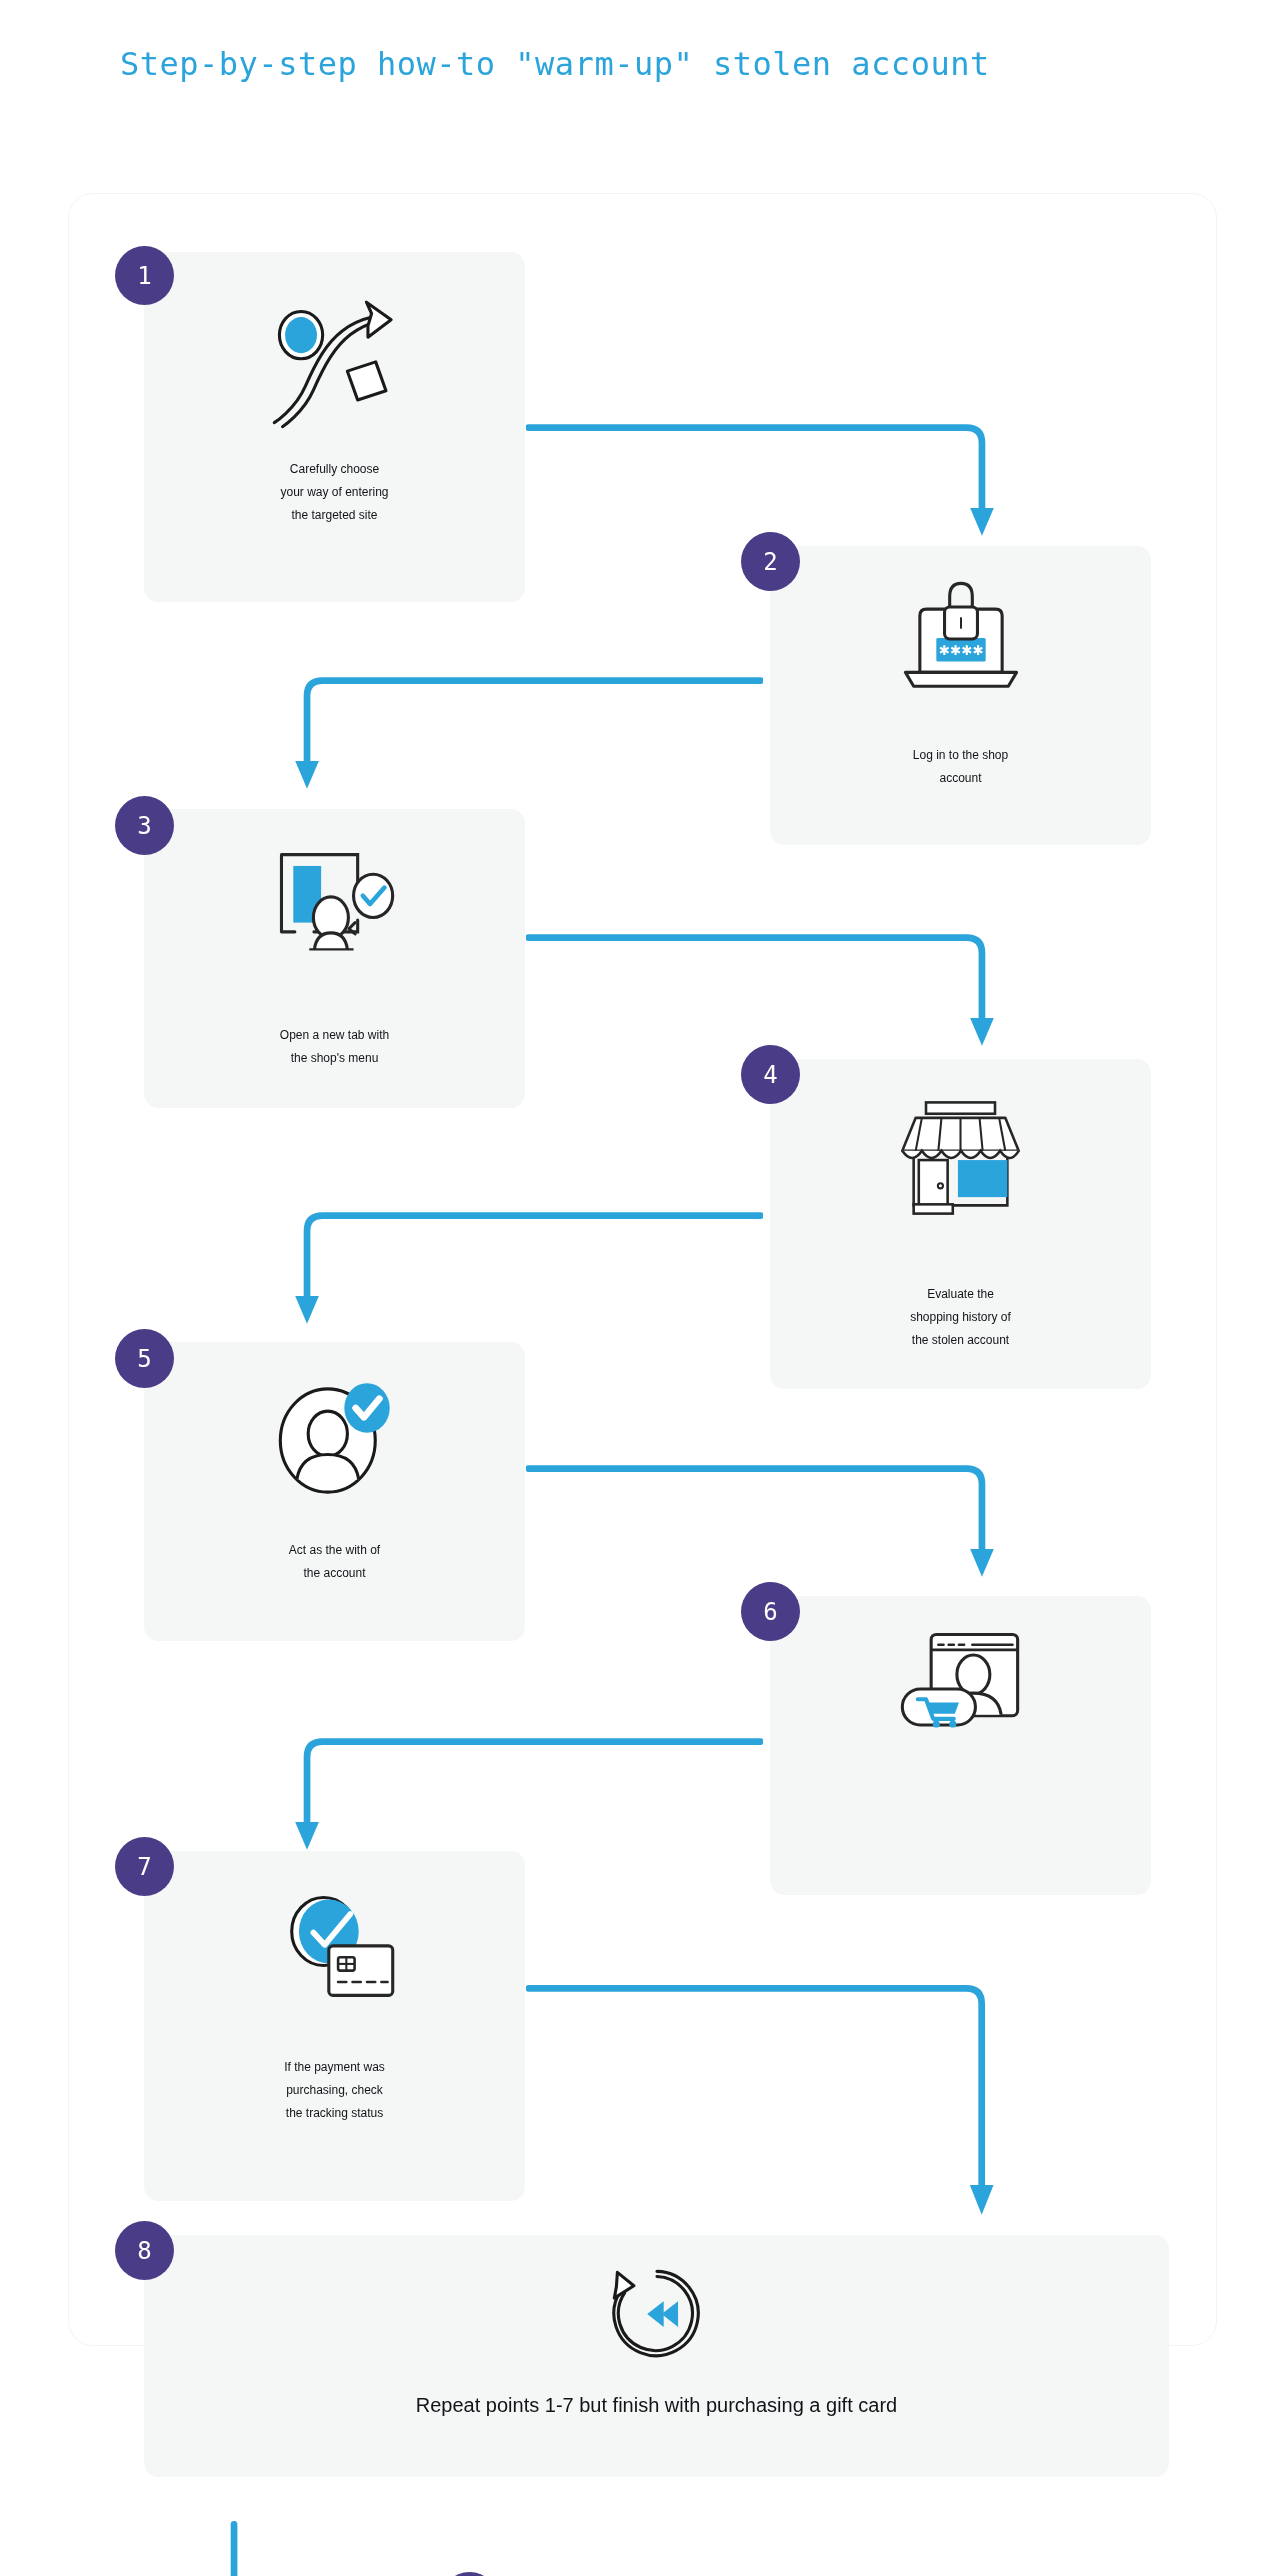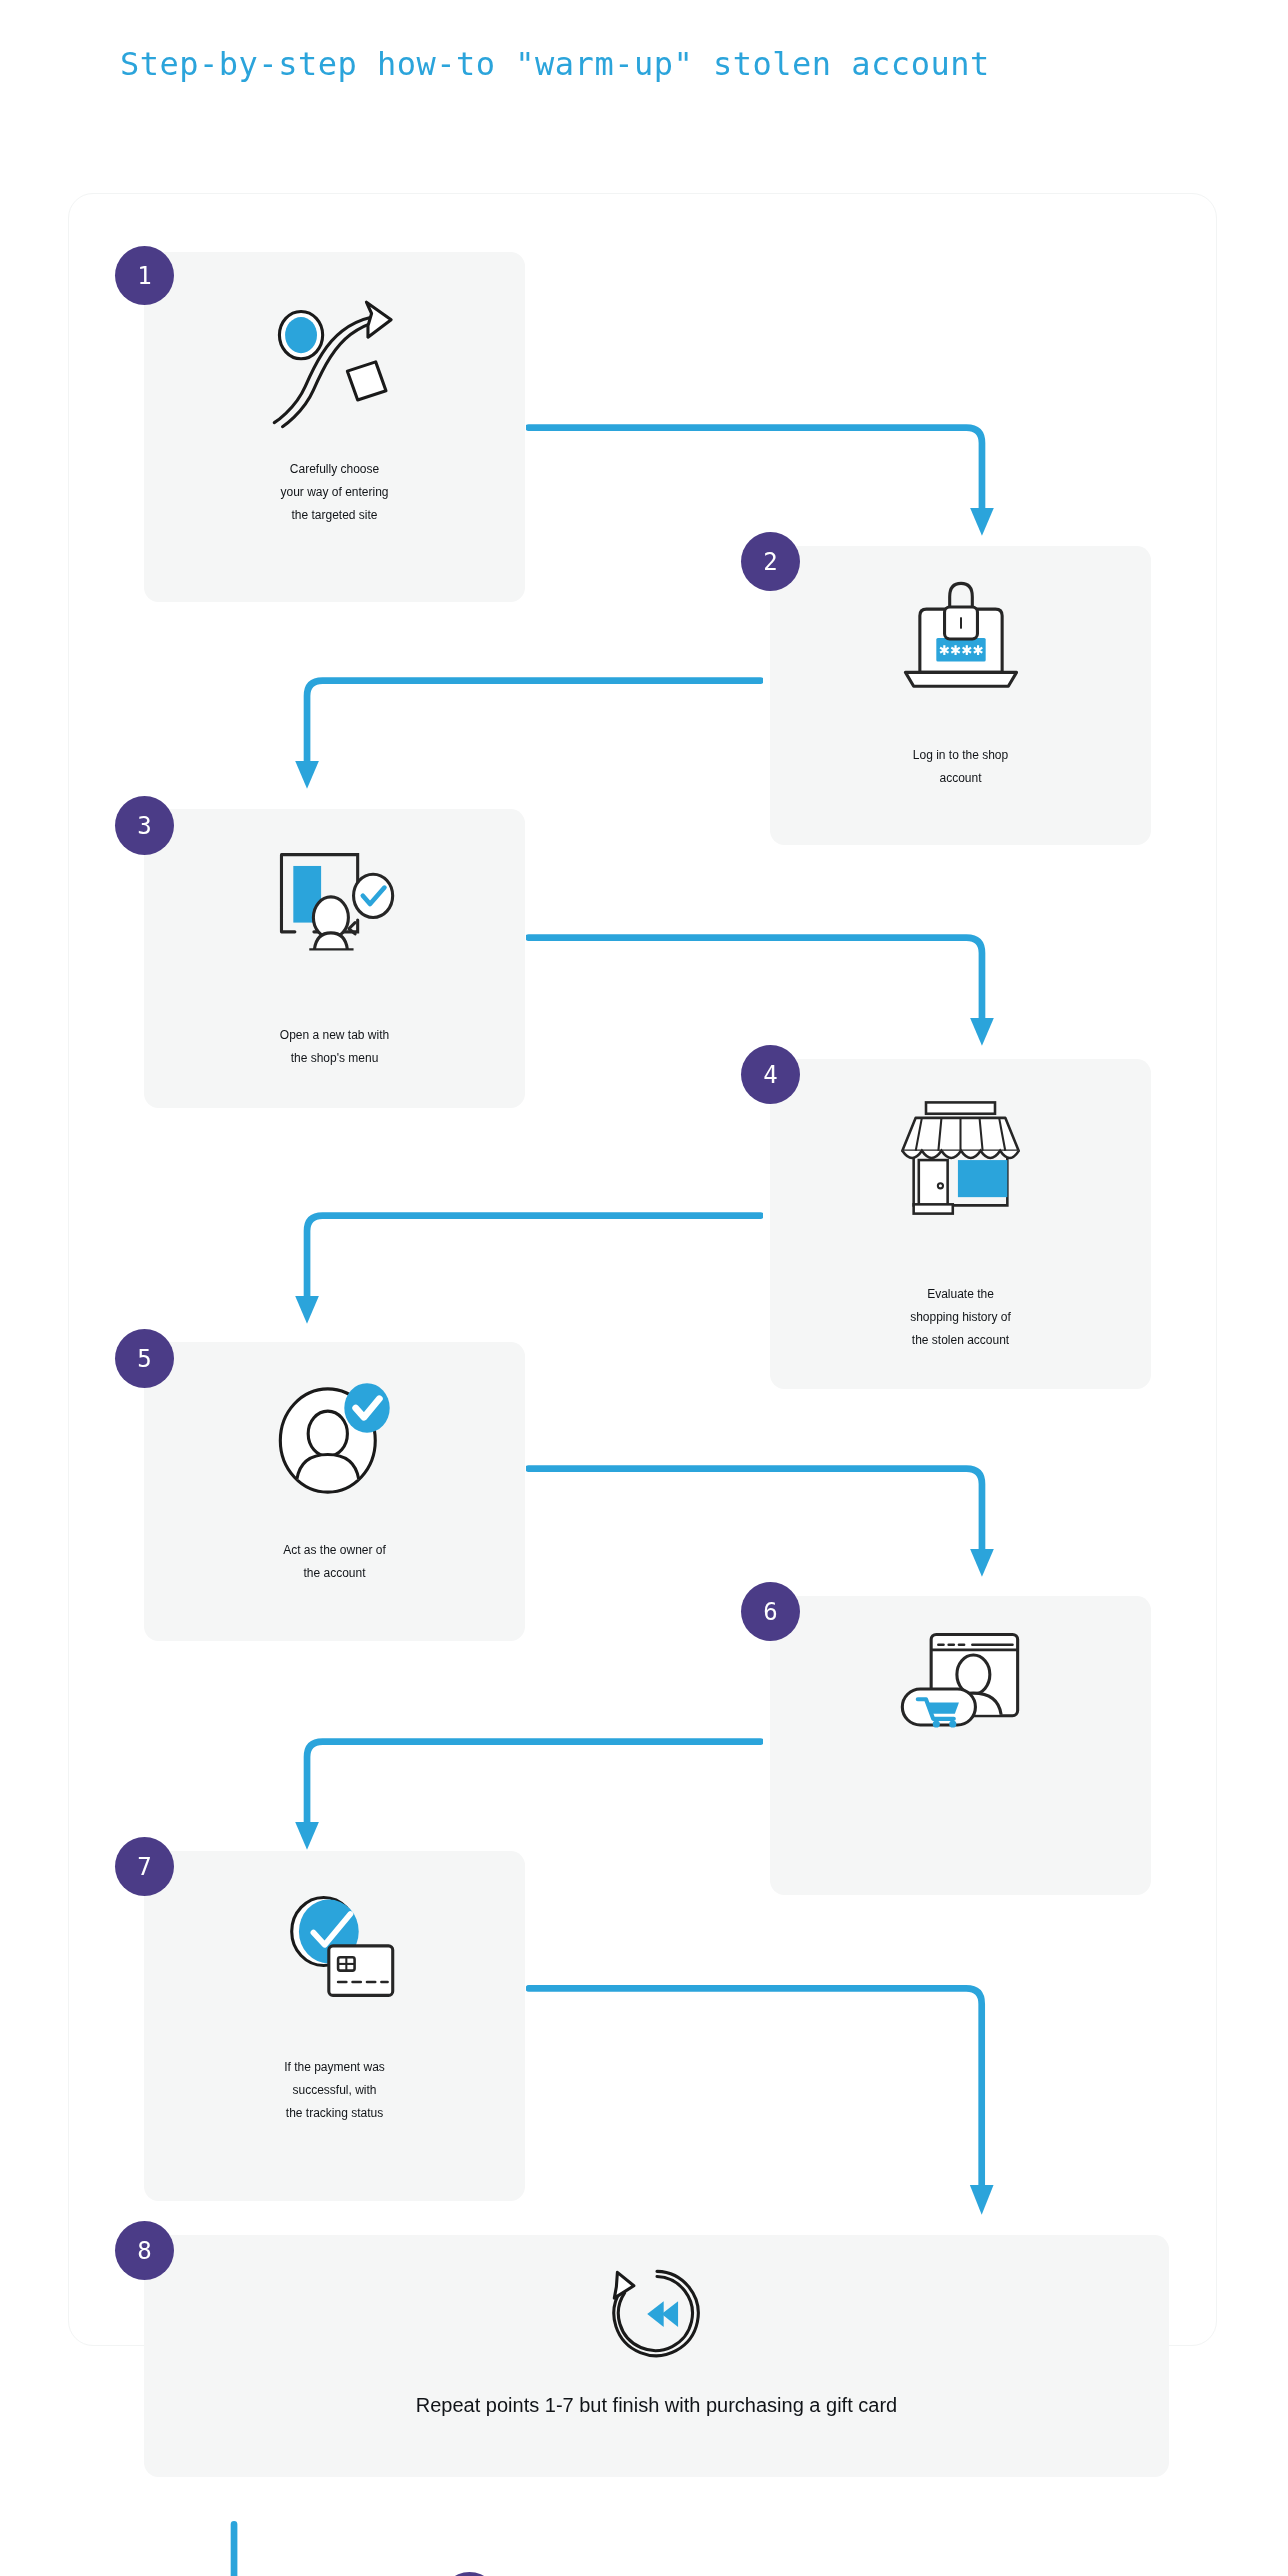--- a/index.html
+++ b/index.html
@@ -235,7 +235,7 @@
     </svg>
   </div>
   <div class="caption" style="top:197px;">
-    <div>Act as the owner of</div>
+    <div>Act as the with of</div>
     <div>the account</div>
   </div>
 </div>

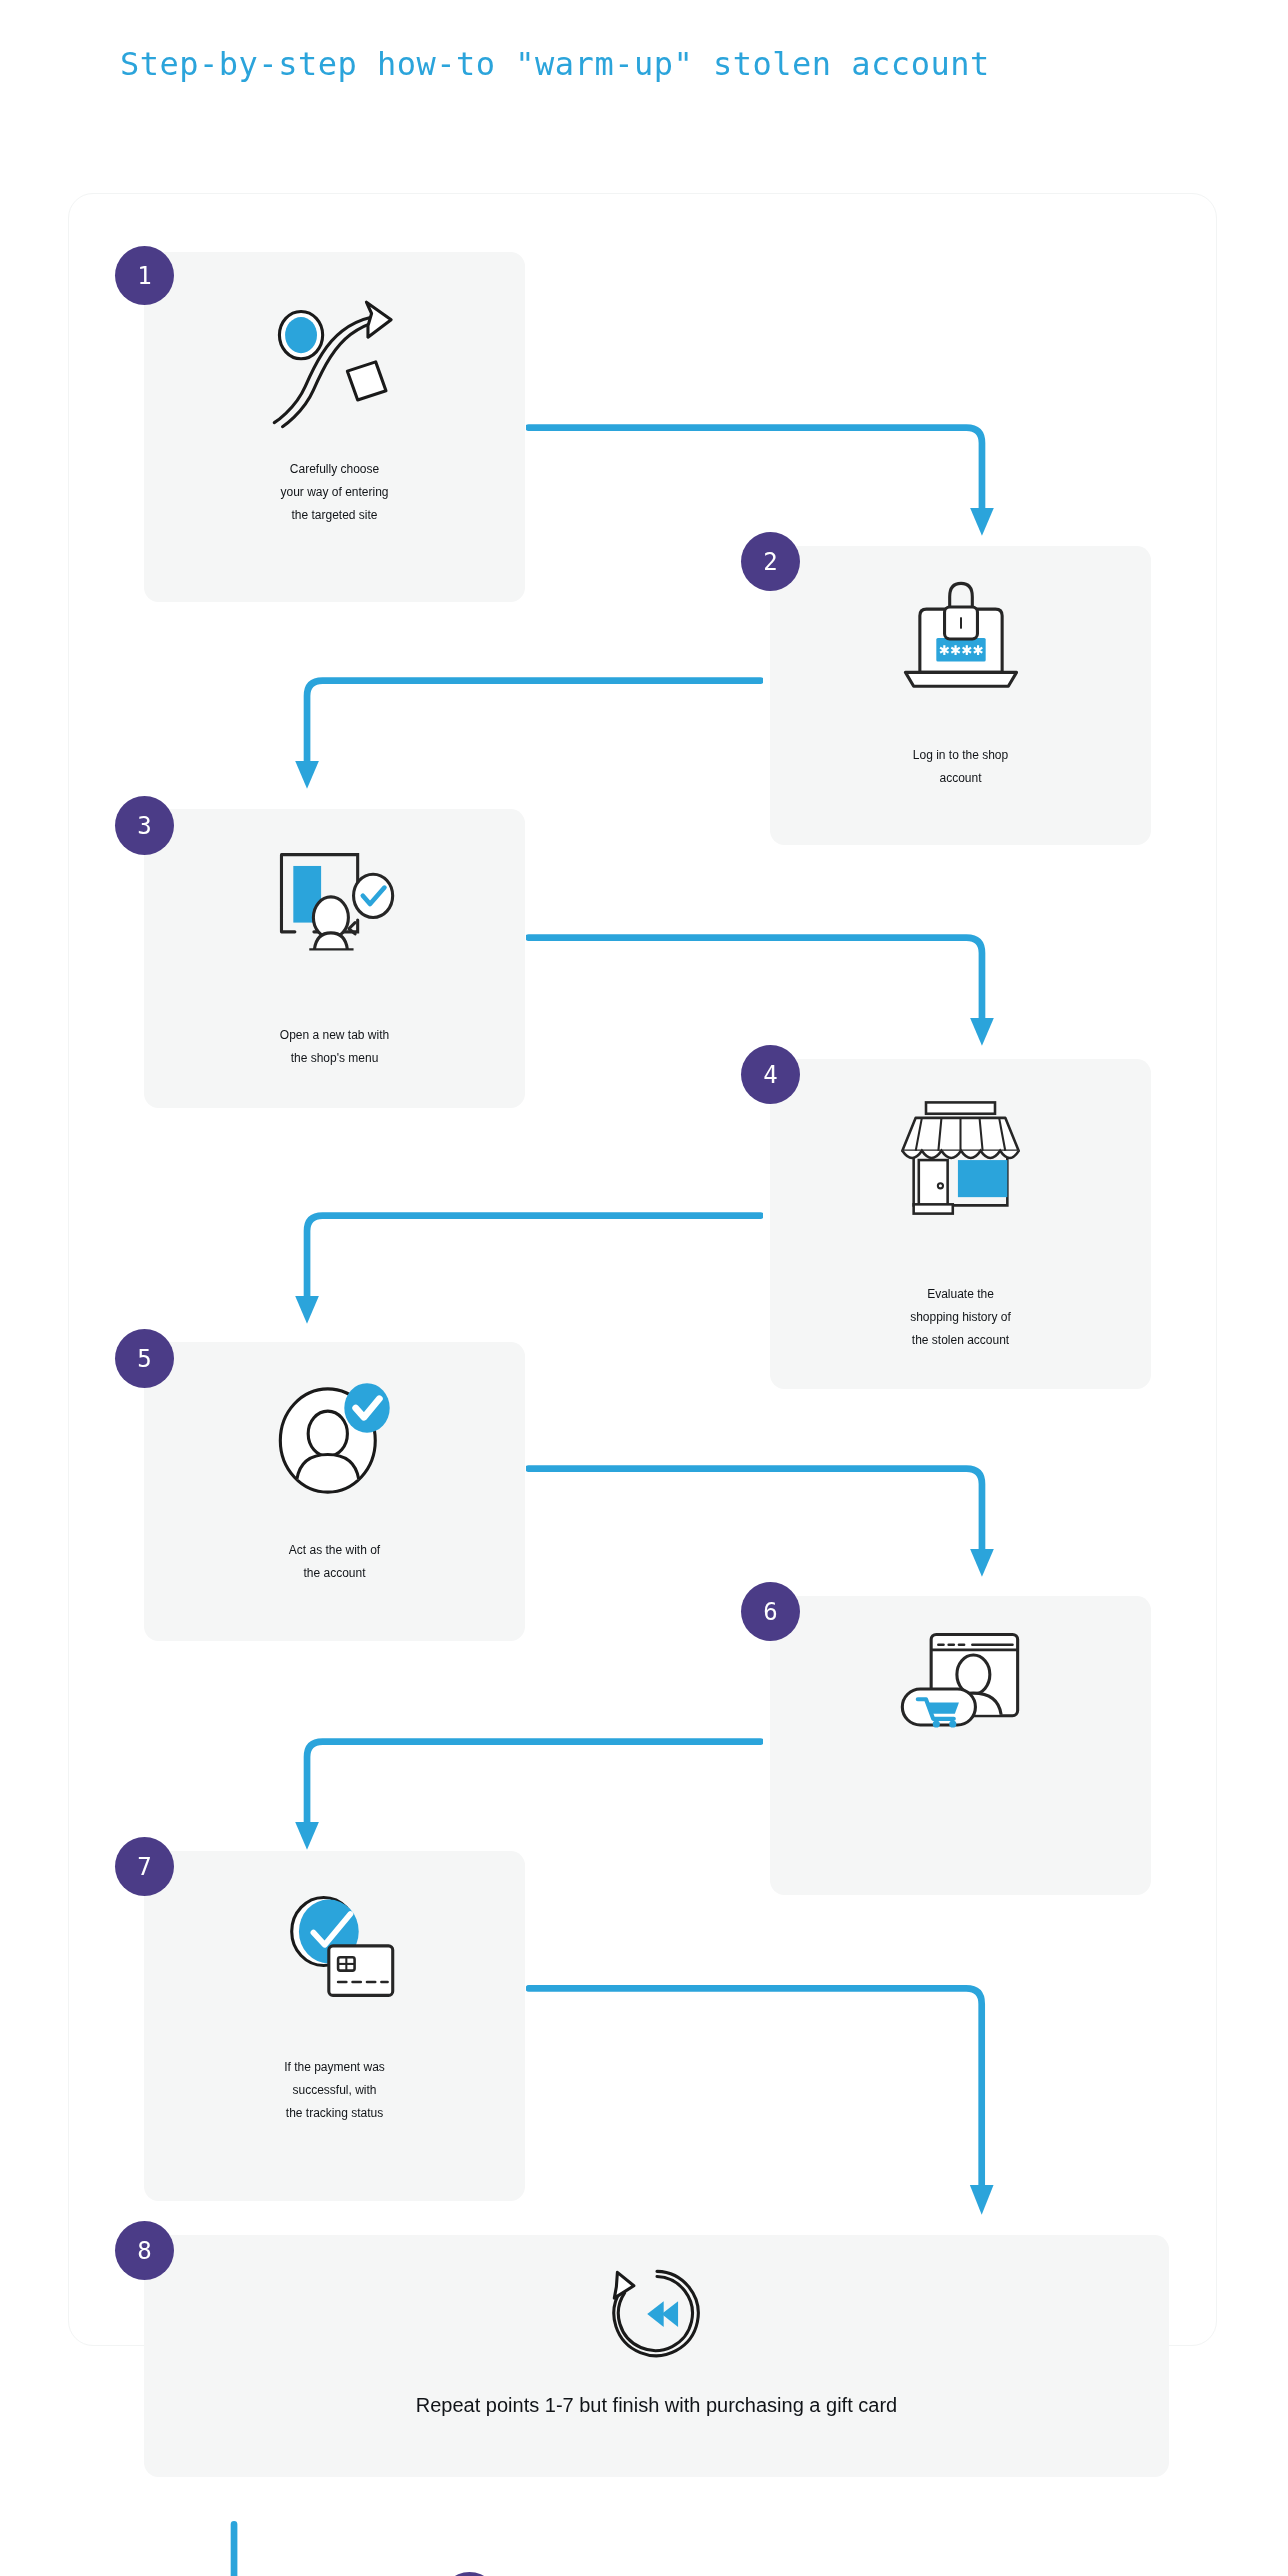--- a/index.html
+++ b/index.html
@@ -284,7 +284,7 @@
   </div>
   <div class="caption" style="top:205px;">
     <div>If the payment was</div>
-    <div>successful, with</div>
+    <div>purchasing, check</div>
     <div>the tracking status</div>
   </div>
 </div>

